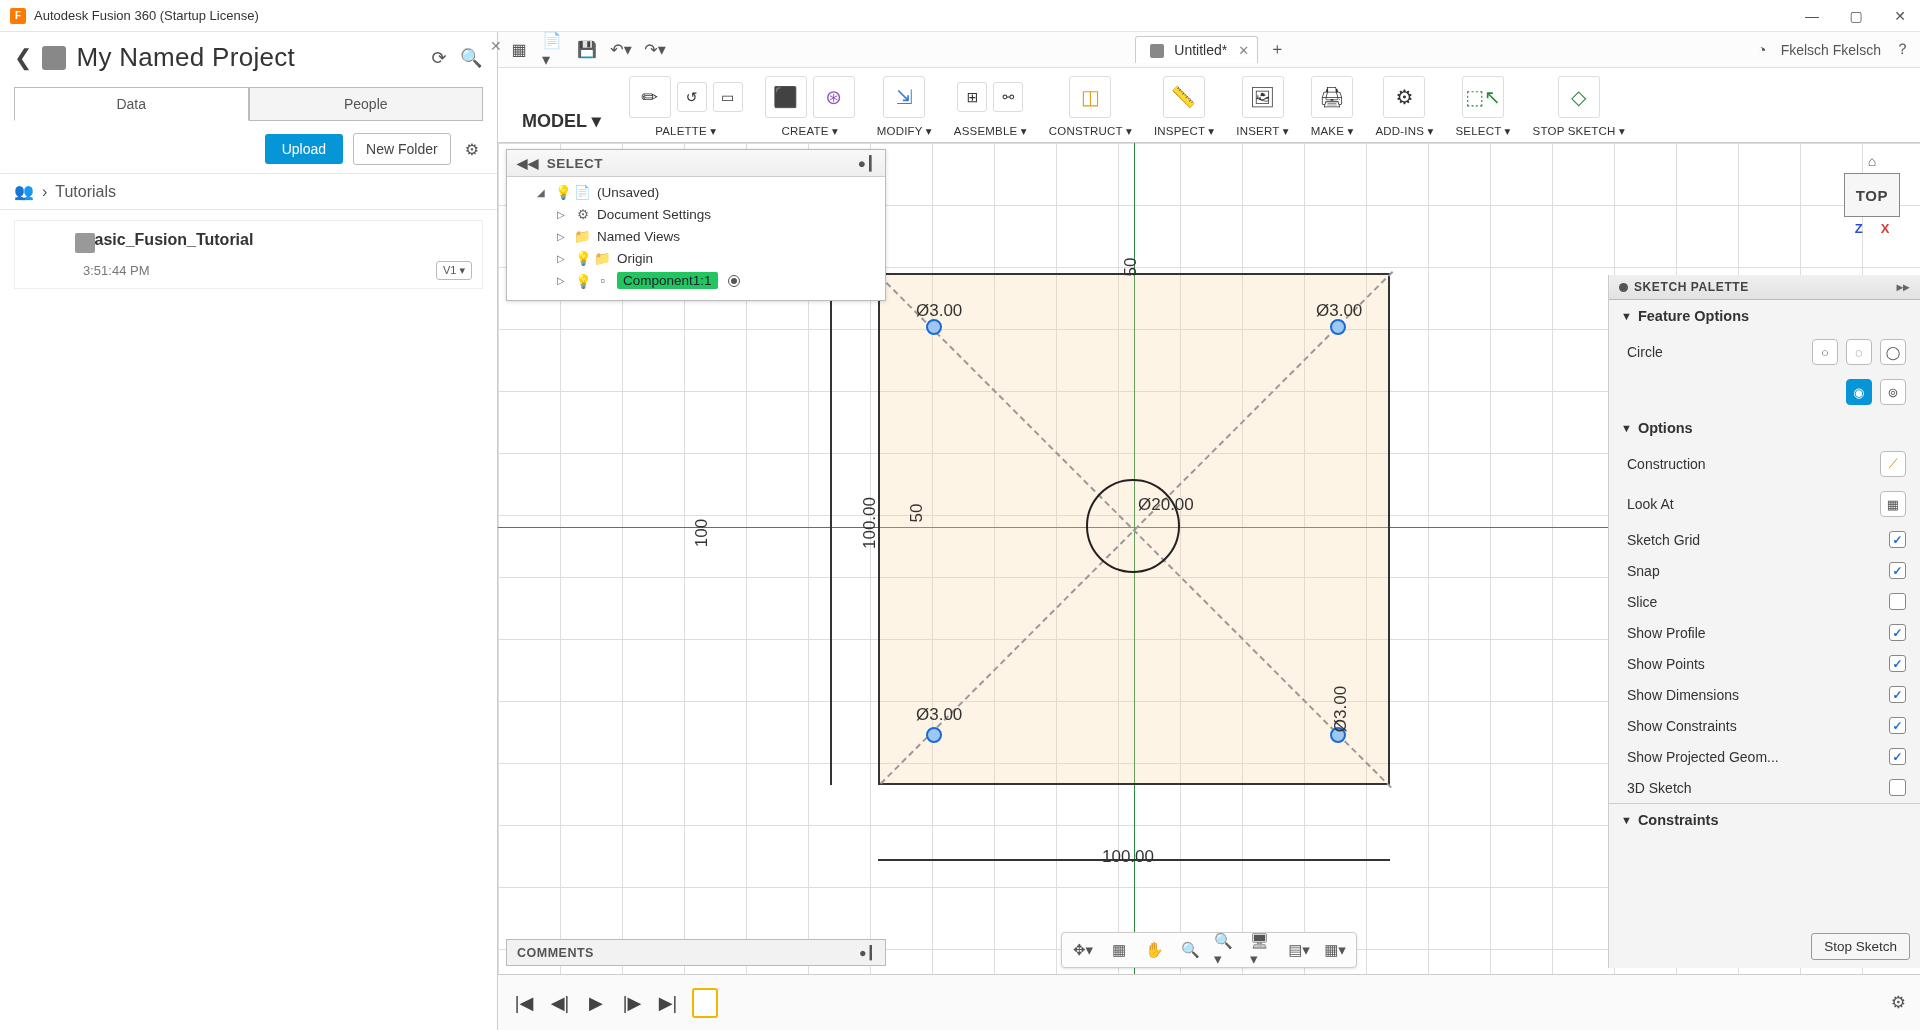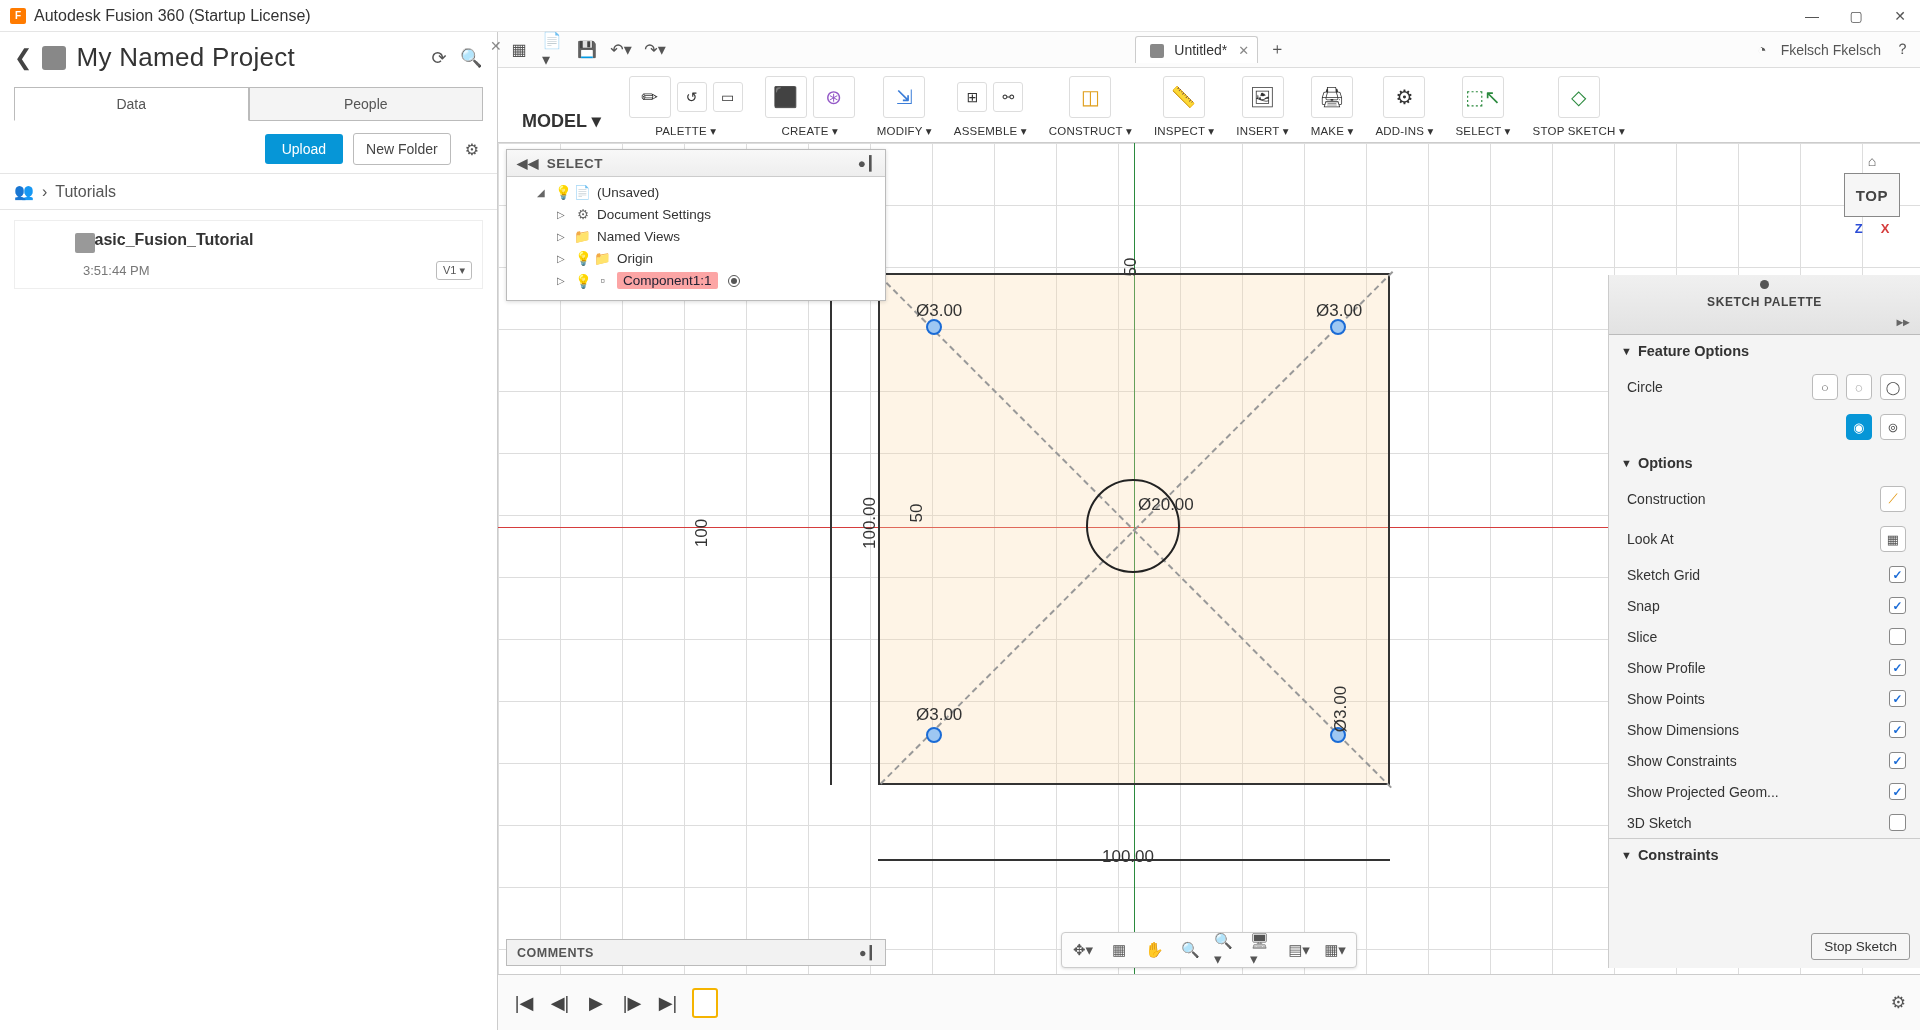--- a/index.html
+++ b/index.html
@@ -8,7 +8,7 @@
 
 .titlebar { height:32px; display:flex; align-items:center; padding:0 10px; border-bottom:1px solid #e5e5e5;}
 .titlebar .logo { width:16px; height:16px; background:#ff7b00; border-radius:2px; margin-right:8px; font-size:10px; color:#fff; text-align:center; line-height:16px; font-weight:bold;}
-.titlebar .title { font-size:16px; color:#333; }
+.titlebar .title { font-size:13px; color:#333; }
 .titlebar .win-controls { margin-left:auto; display:flex; gap:24px;}
 .titlebar .win-controls span { font-size:14px; color:#555; cursor:pointer; width:20px; text-align:center;}
 

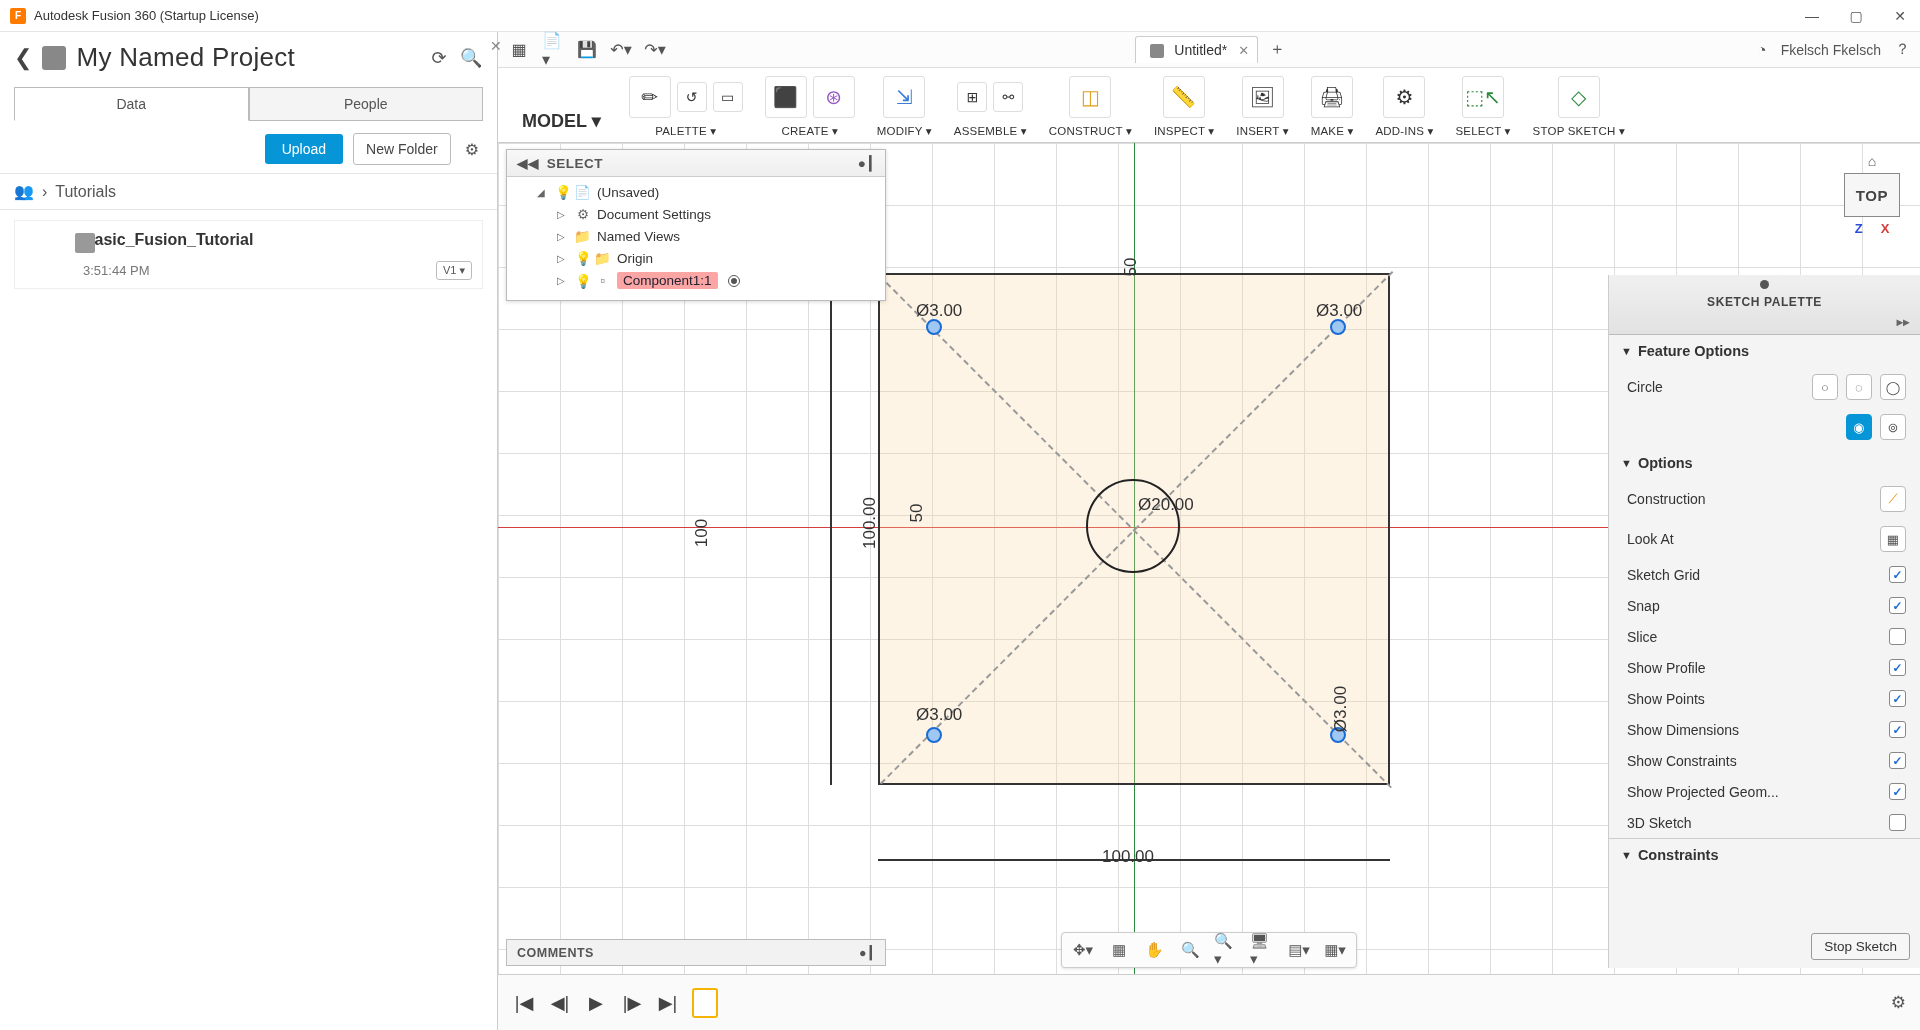--- a/index.html
+++ b/index.html
@@ -76,7 +76,7 @@
 .tree-row .ico { width:16px; height:16px; display:inline-flex; align-items:center; justify-content:center; color:#666;}
 .tree-row.depth1 { padding-left:24px;}
 .tree-row.depth2 { padding-left:44px;}
-.tree-row.hl span.sel { background:#fca5a5; padding:1px 6px; border-radius:2px; color:#223;}
+.tree-row.hl span.sel { background:#22c55e; padding:1px 6px; border-radius:2px; color:#223;}
 .tree-row .radio-r { margin-left:4px; width:12px; height:12px; border:1.5px solid #555; border-radius:50%; position:relative;}
 .tree-row .radio-r::after{content:""; position:absolute; inset:2px; background:#555; border-radius:50%;}
 

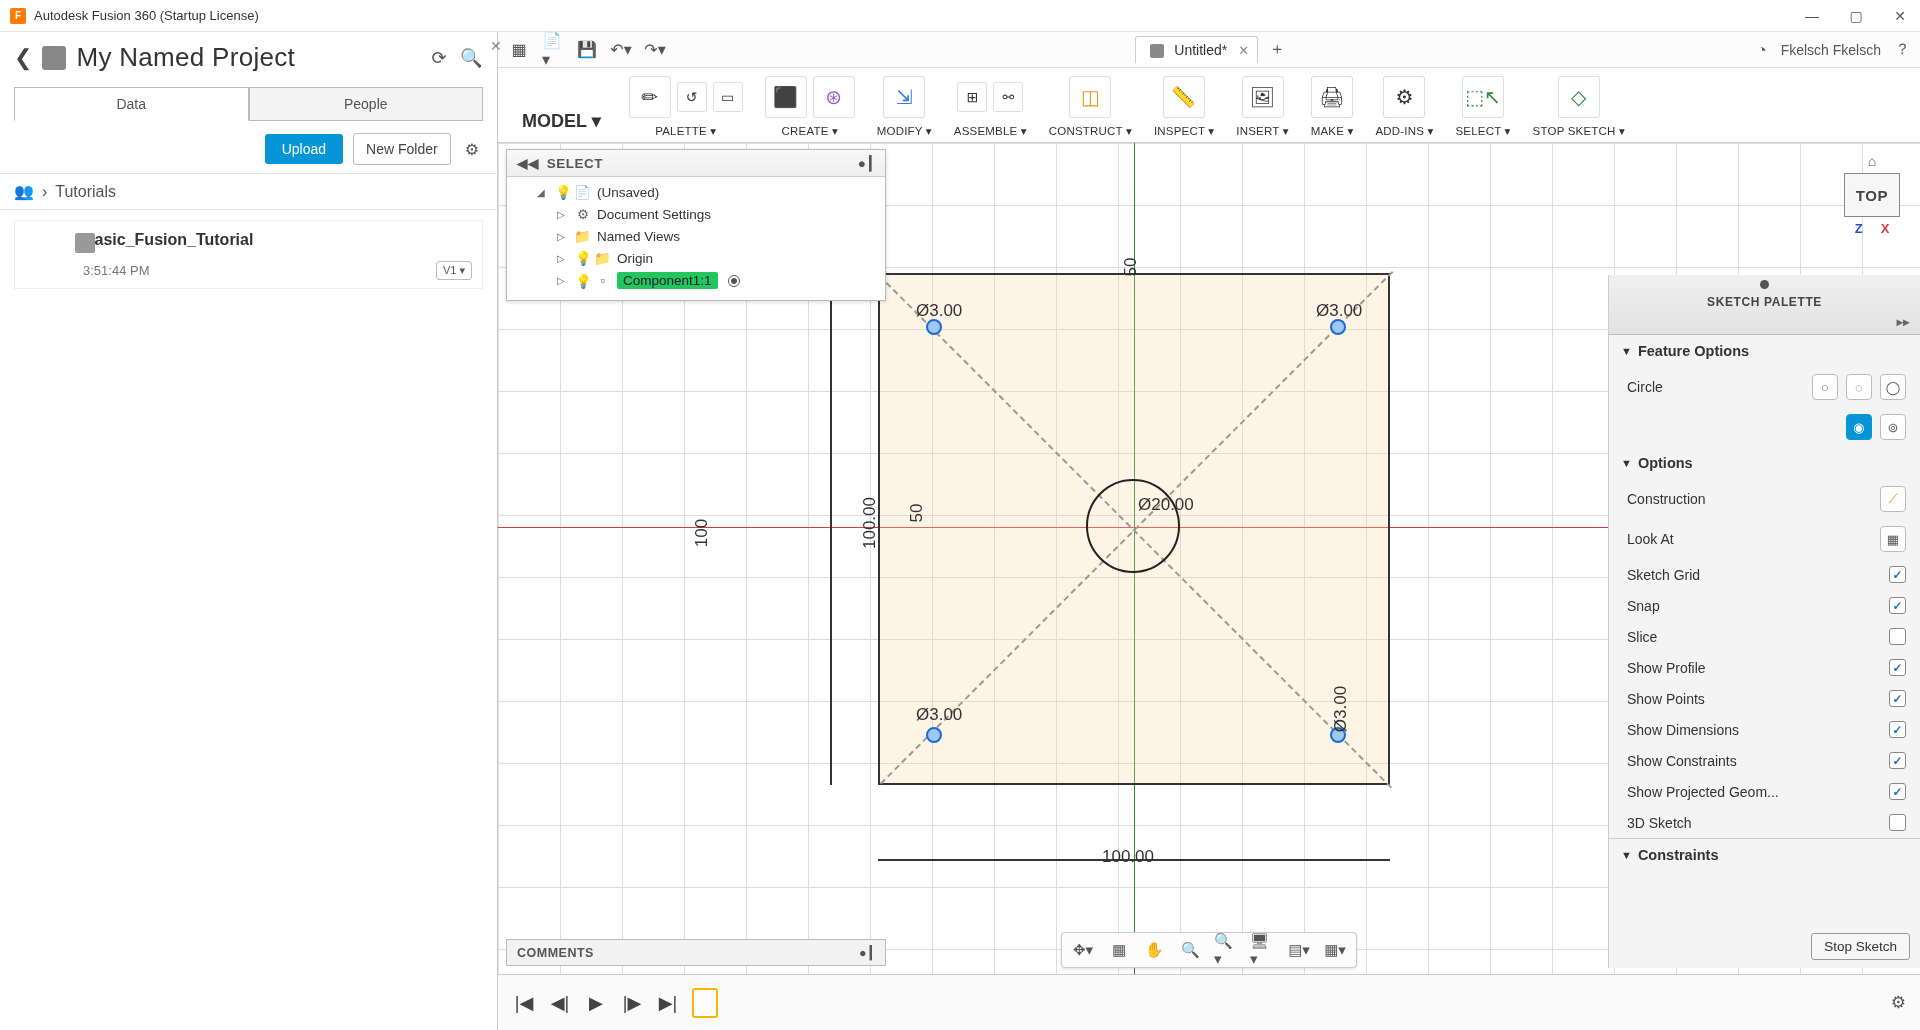--- a/index.html
+++ b/index.html
@@ -108,7 +108,7 @@
 
 
 .palette { width:312px; background:#f4f4f4; border-left:1px solid #ccc; display:flex; flex-direction:column; position:absolute; right:0; top:132px; bottom:62px;}
-.palette .pbar { background:linear-gradient(#f0f0f0,#e2e2e2); border-bottom:1px solid #bbb; padding:5px 10px; font-size:12px; letter-spacing:0.6px; font-weight:600; color:#444; display:flex; align-items:center; gap:6px;flex-direction:column;}
+.palette .pbar { background:linear-gradient(#f0f0f0,#e2e2e2); border-bottom:1px solid #bbb; padding:5px 10px; font-size:12px; letter-spacing:0.6px; font-weight:600; color:#444; display:flex; align-items:center; gap:6px;}
 .palette .pbar .dot { width:9px; height:9px; background:#555; border-radius:50%;}
 .palette .pbar .exp { margin-left:auto; color:#666; cursor:pointer;}
 .section-h { padding:8px 12px; font-weight:700; font-size:14.5px; color:#333; display:flex; align-items:center; gap:6px; cursor:pointer;}

